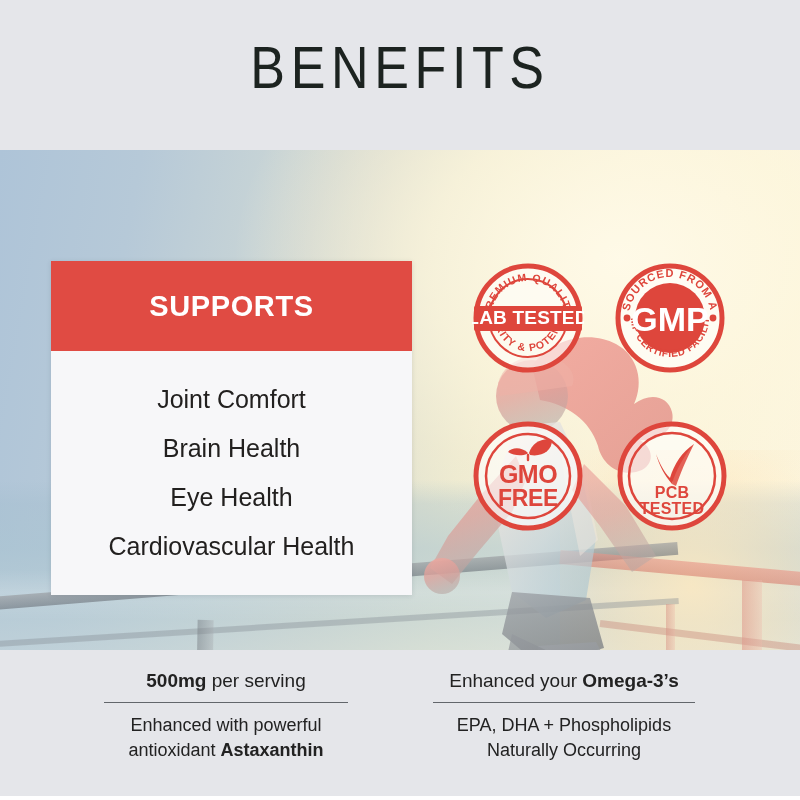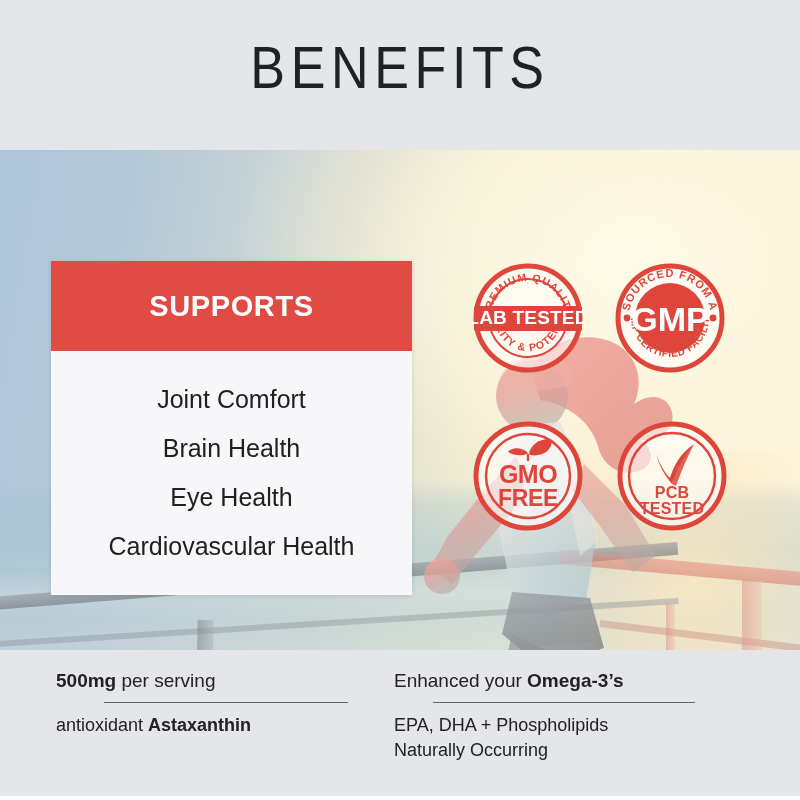--- a/index.html
+++ b/index.html
@@ -178,7 +178,7 @@
     position: absolute;
     top: 16px;
     width: 340px;
-    text-align: left;
+    text-align: center;
     color: #222;
   }
   .foot-left  { left: 56px; }

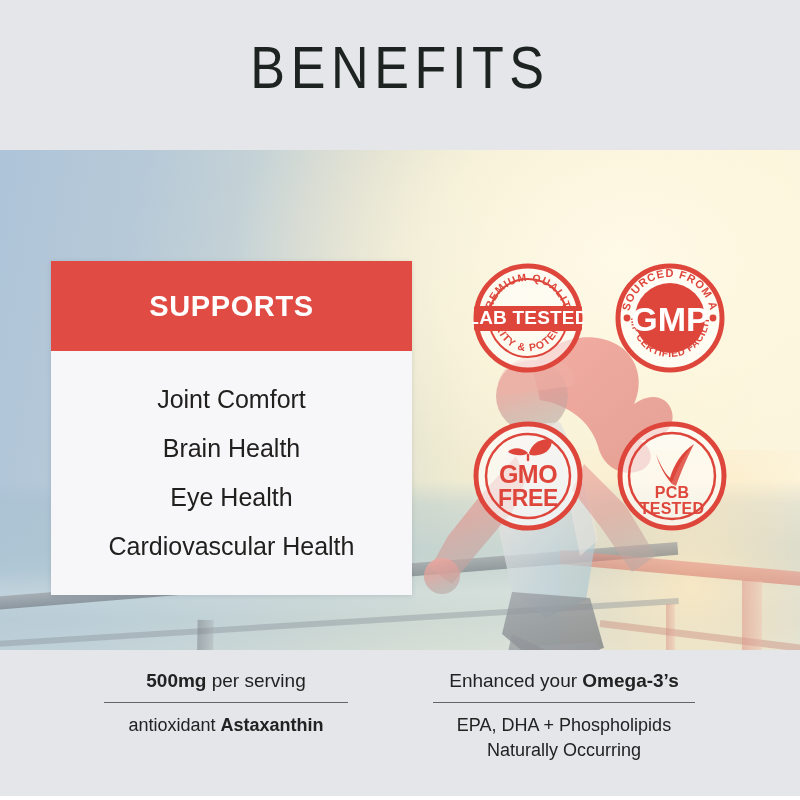--- a/index.html
+++ b/index.html
@@ -368,6 +368,7 @@
       </div>
       <div class="foot-rule"></div>
       <div class="foot-sub">
+        <div>Enhanced with powerful</div>
         <div><span>antioxidant </span><b>Astaxanthin</b></div>
       </div>
     </div>

